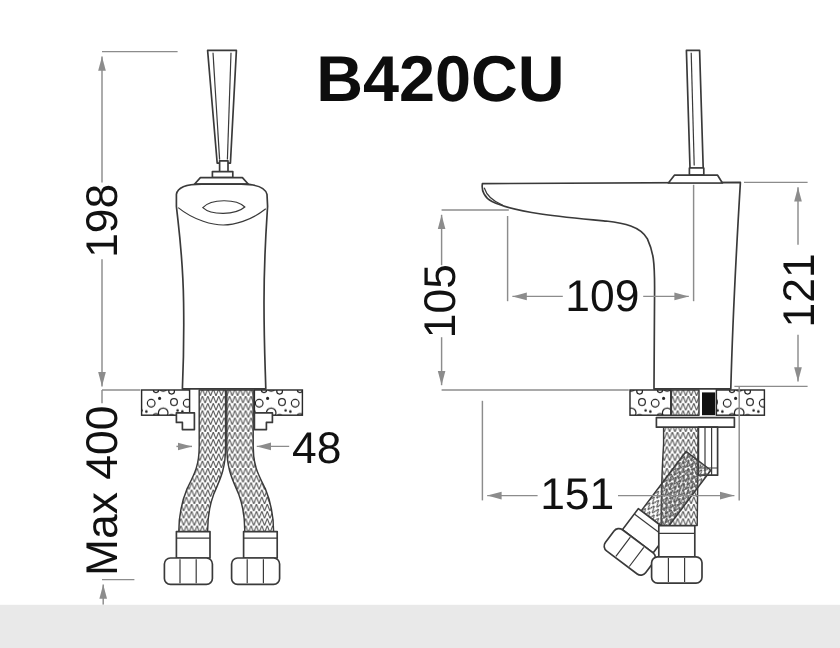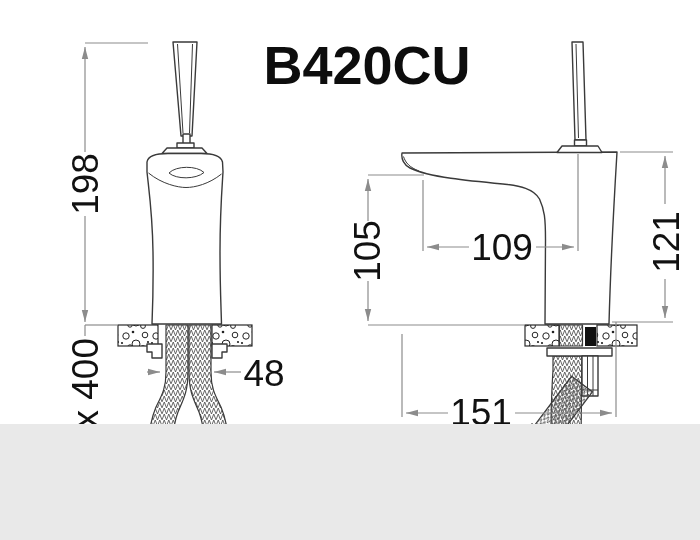--- a/index.html
+++ b/index.html
@@ -4,7 +4,7 @@
 <style>
   html,body{margin:0;padding:0;background:#e9e9e9;}
   .canvas{
-    width:700px;height:424px;background:#ffffff;position:relative;
+    width:700px;height:504px;background:#ffffff;position:relative;
     font-family:"Liberation Sans", sans-serif;overflow:hidden;
   }
   svg{display:block}

